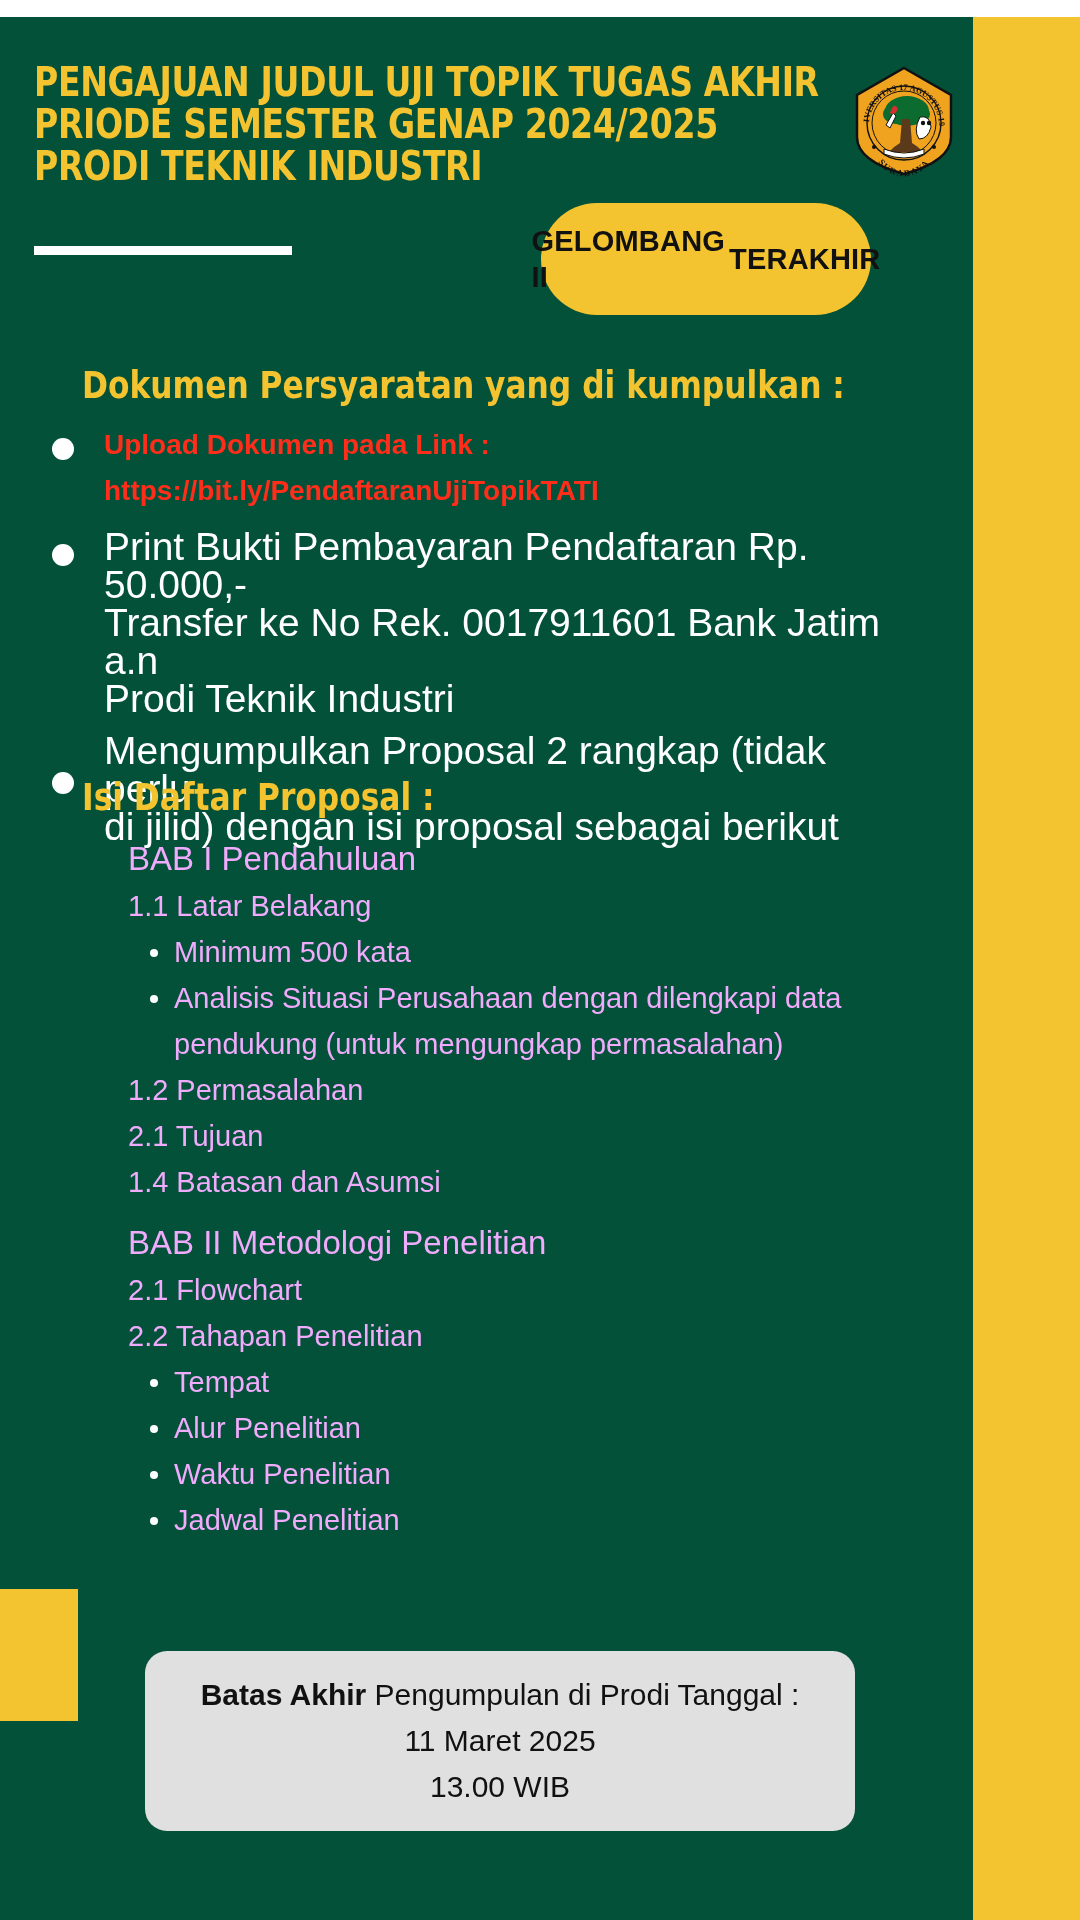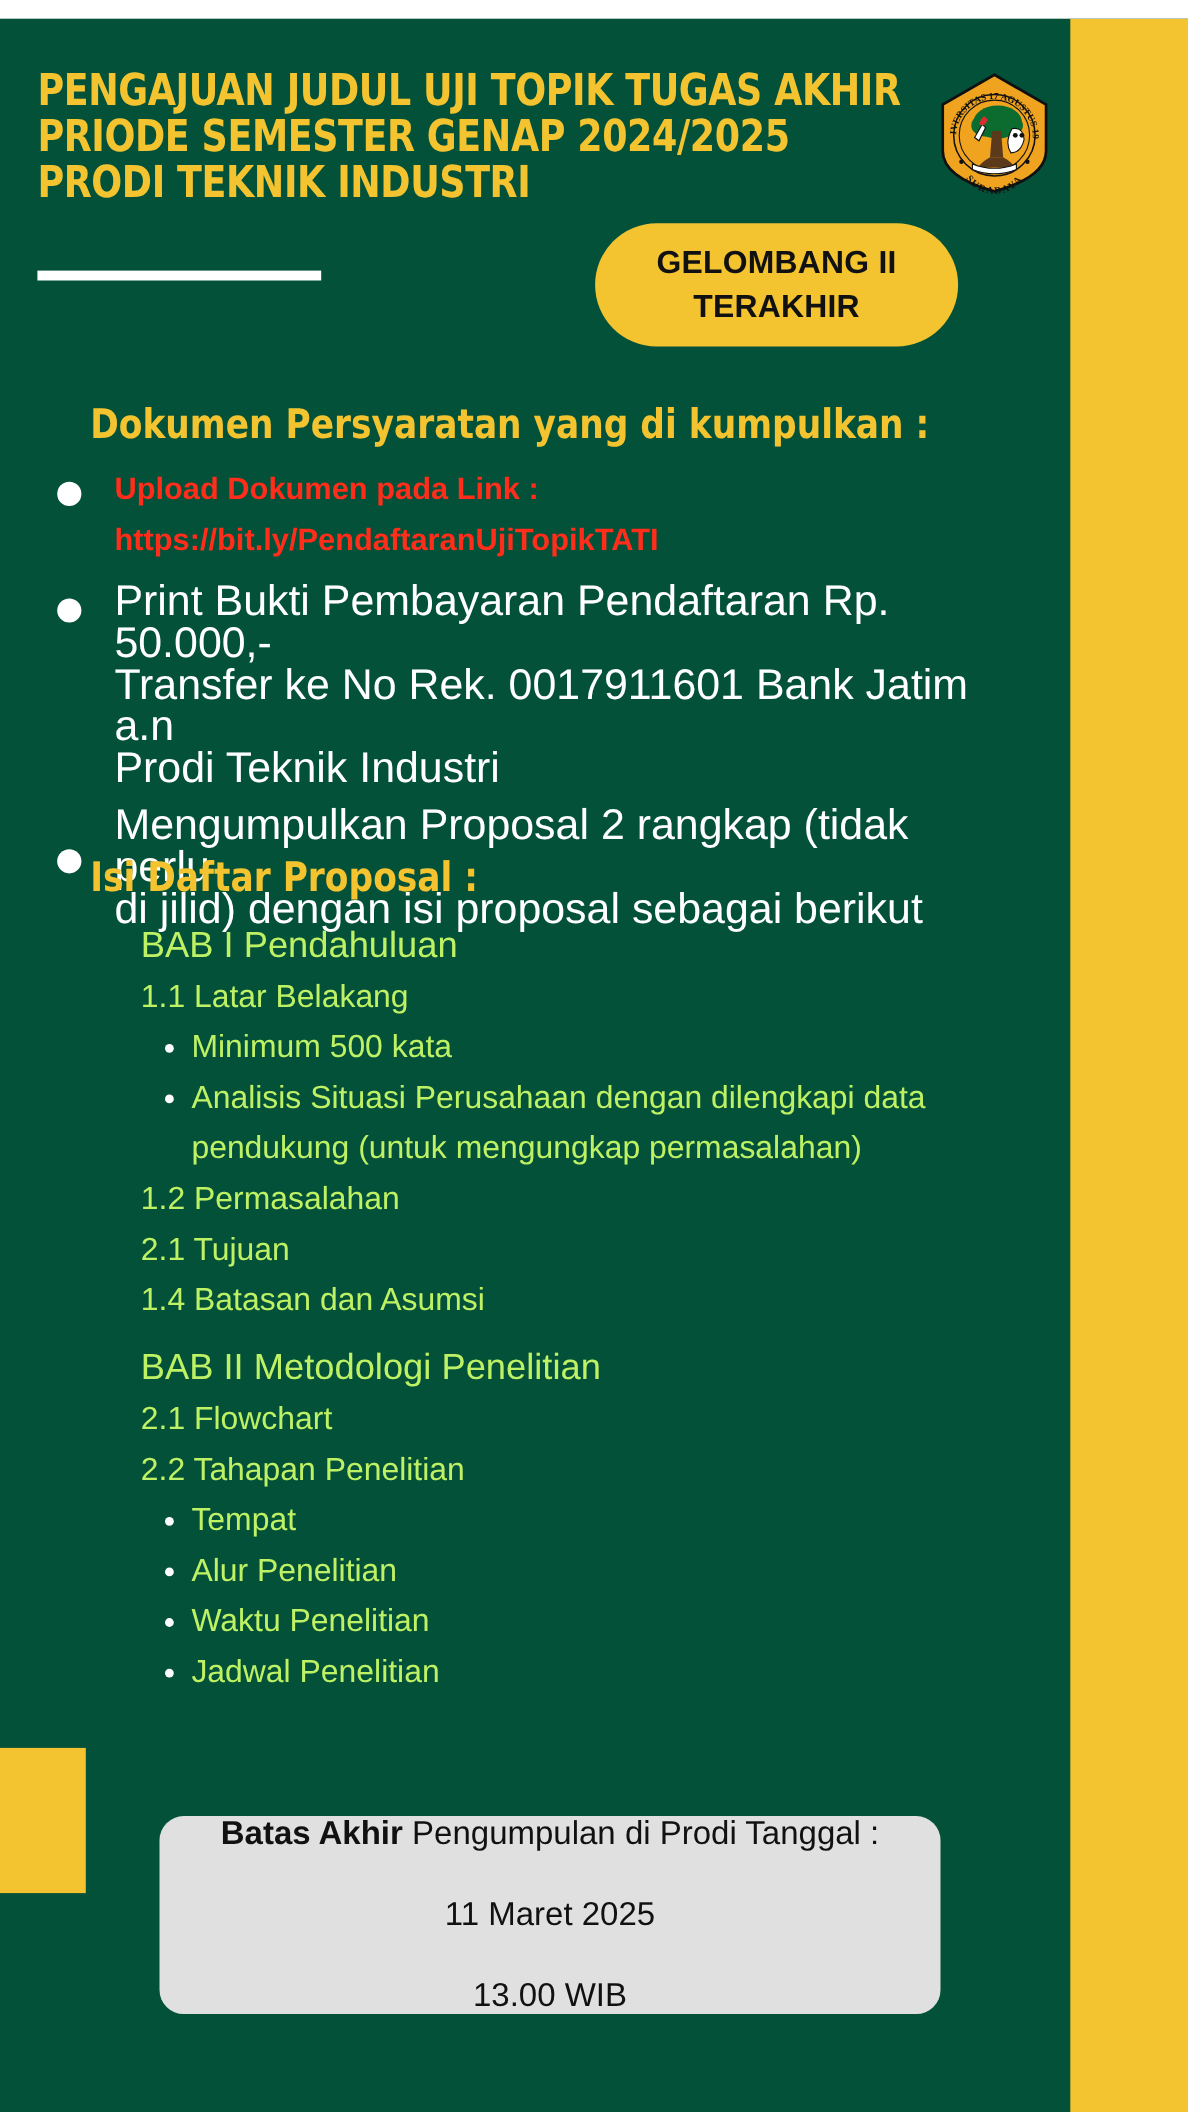--- a/index.html
+++ b/index.html
@@ -78,7 +78,7 @@
     background: #F4C430;
     border-radius: 56px;
     display: flex;
-    flex-direction: column;
+    flex-direction: row;
     align-items: center;
     justify-content: center;
     gap: 4px;

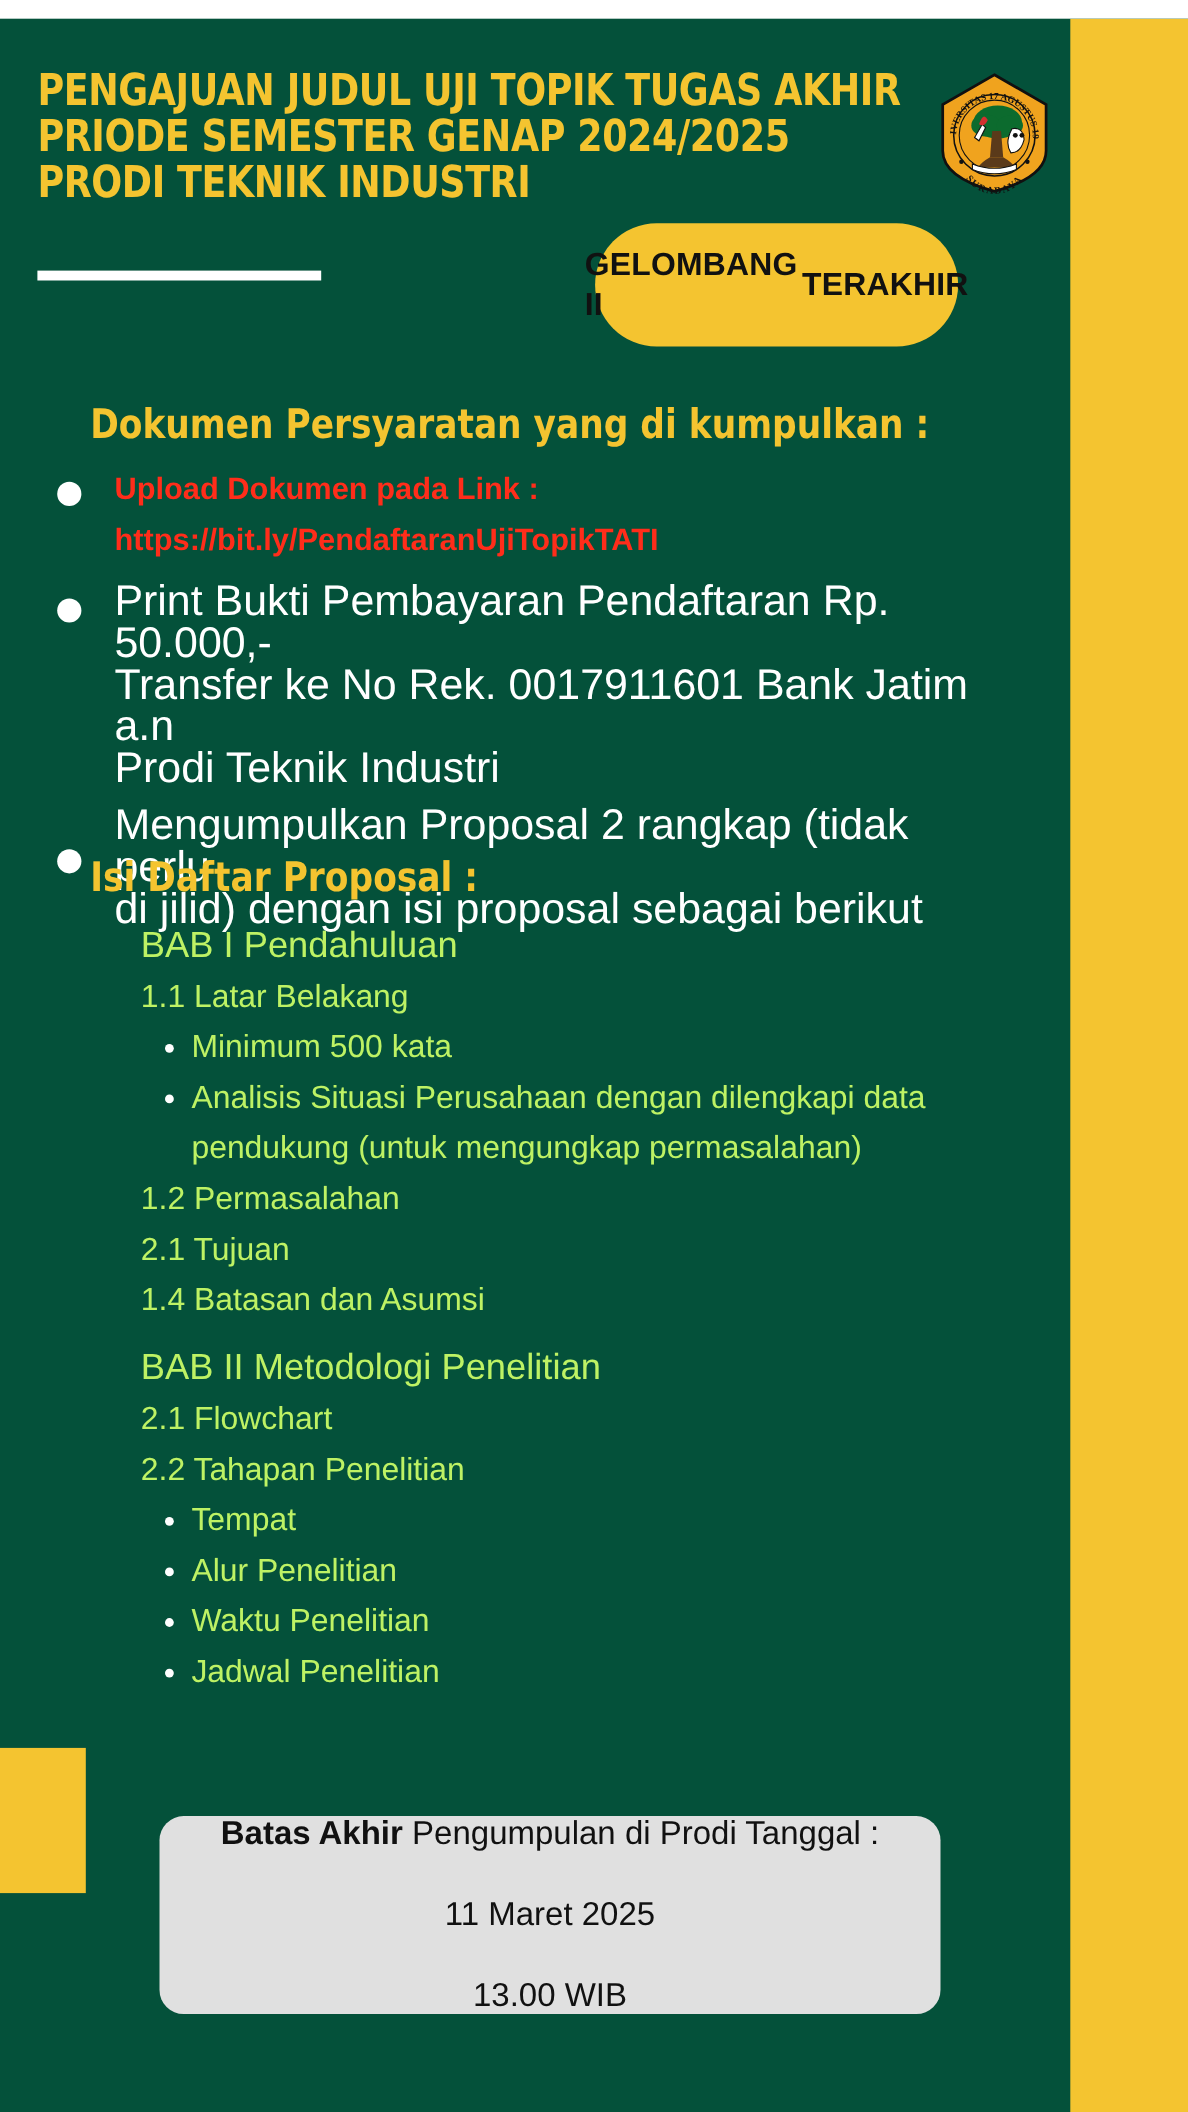--- a/index.html
+++ b/index.html
@@ -151,7 +151,7 @@
     left: 128px;
     top: 818px;
     width: 760px;
-    color: #bef264;
+    color: #f0abfc;
   }
   .ol-bab {
     font-size: 33px;

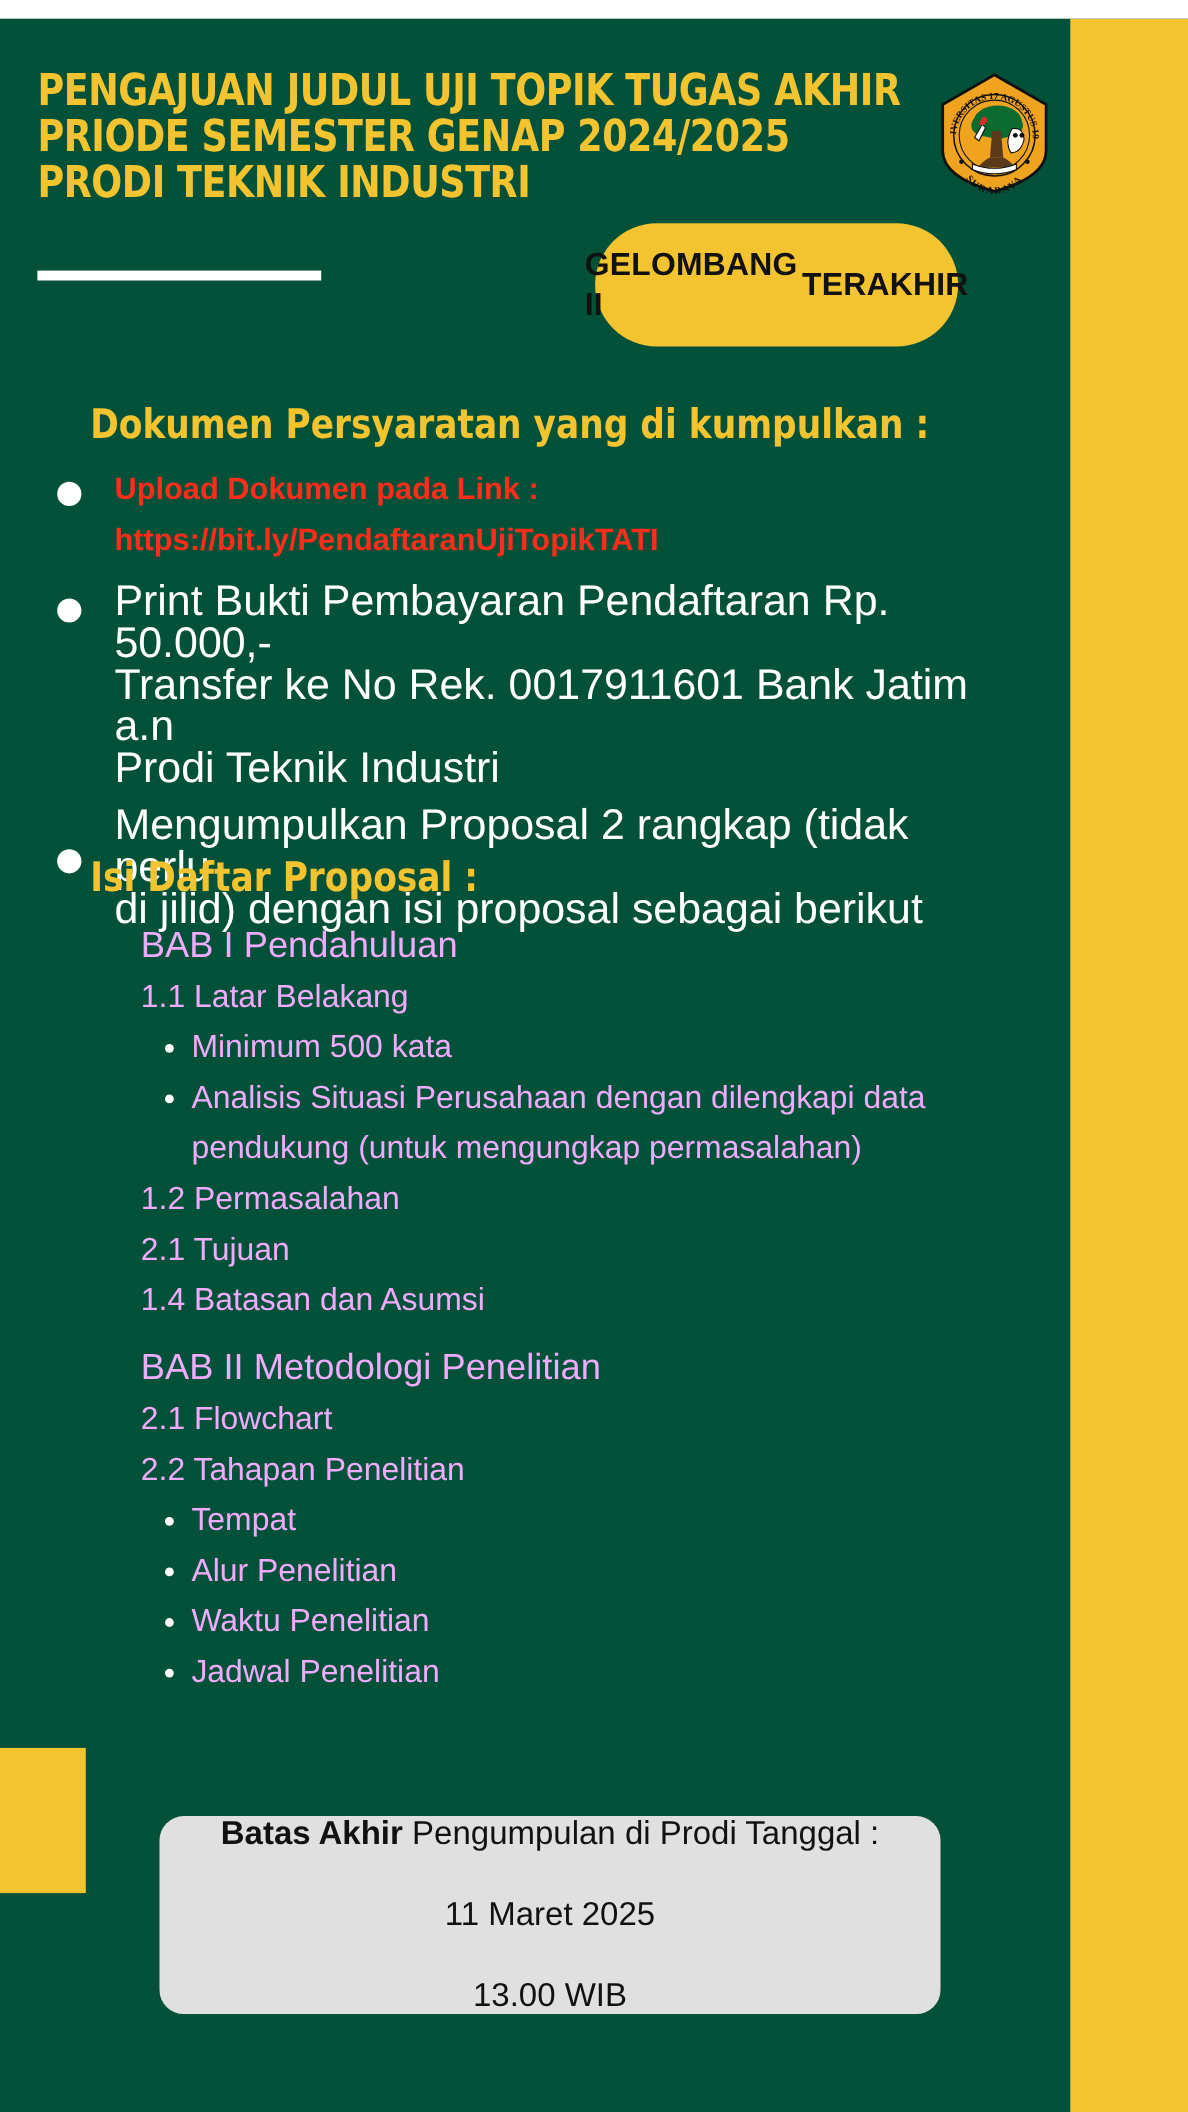--- a/index.html
+++ b/index.html
@@ -192,7 +192,6 @@
     flex-direction: column;
     align-items: center;
     justify-content: center;
-    gap: 28px;
   }
   .dl-line {
     color: #111111;

